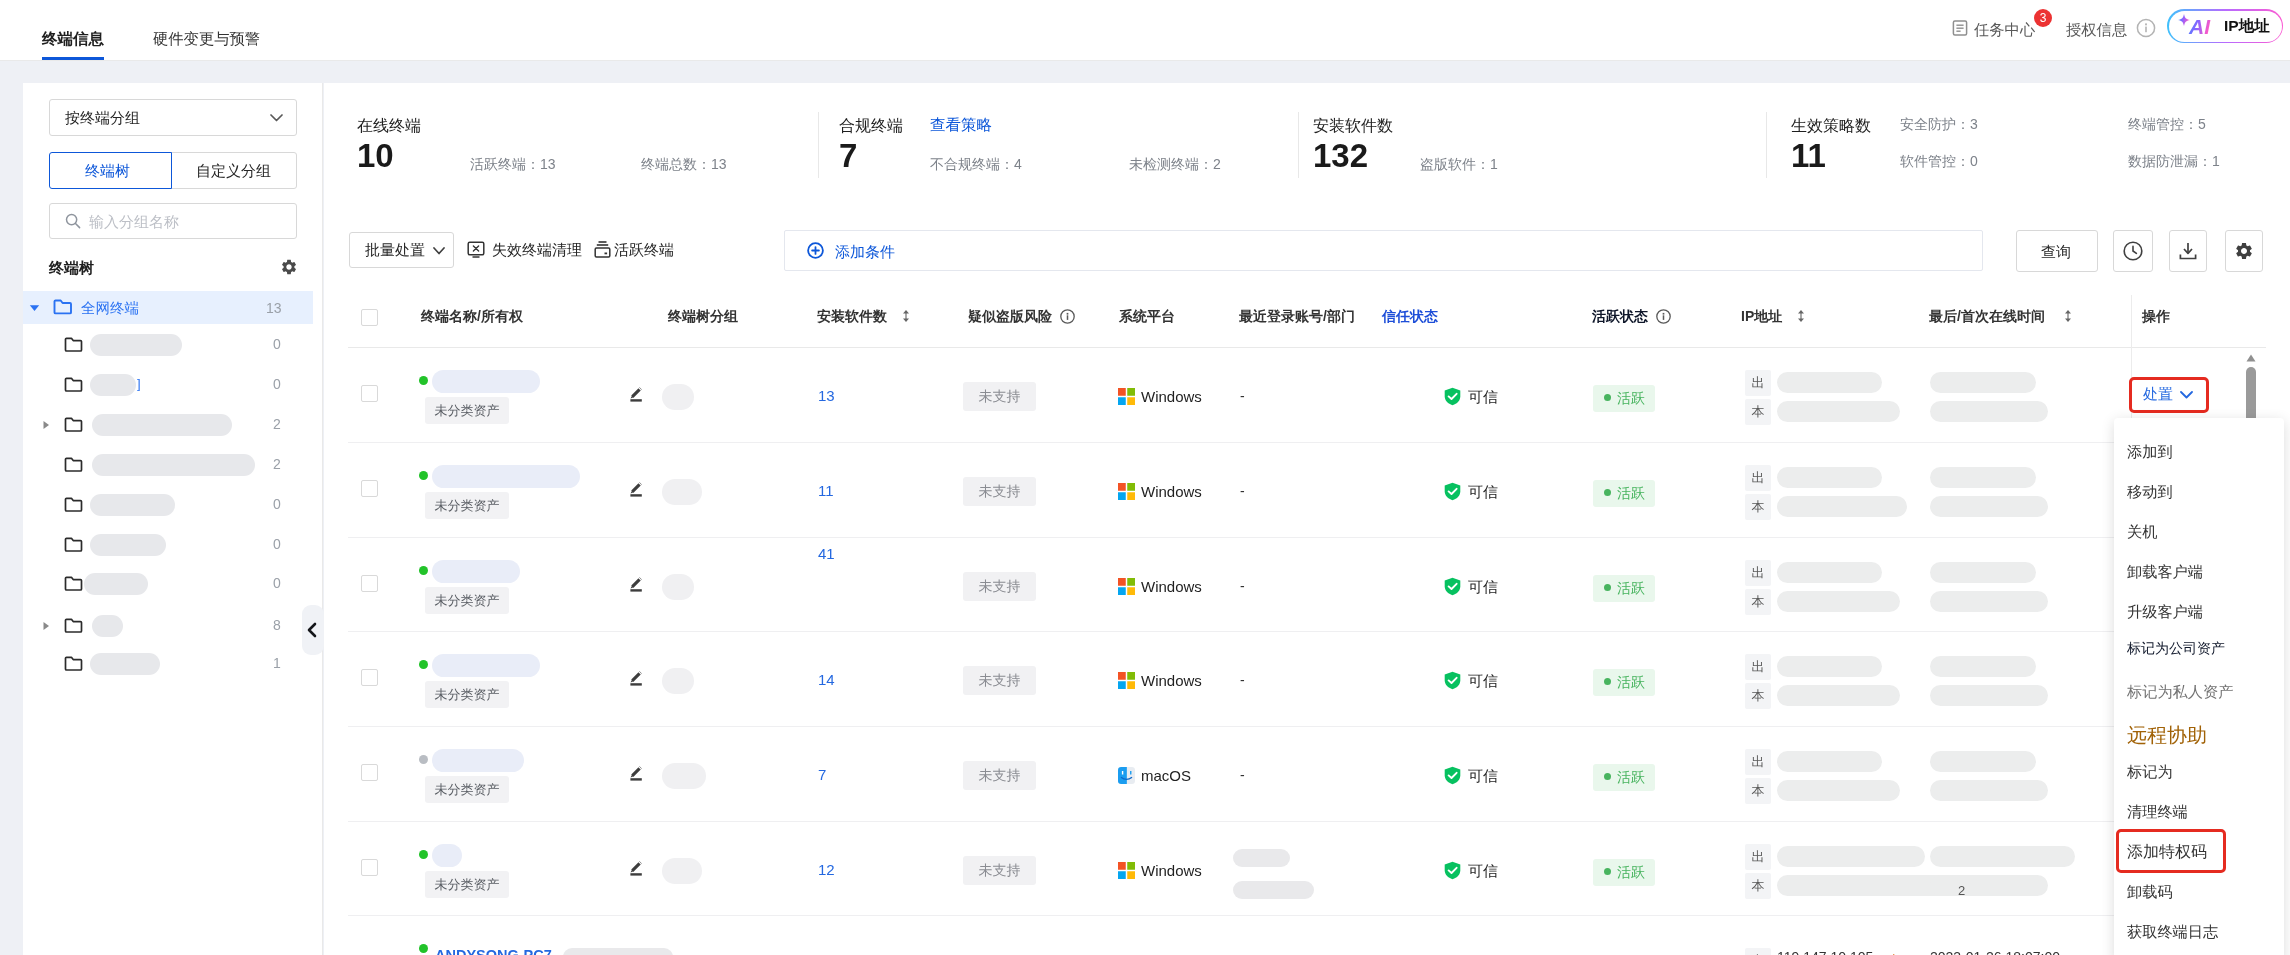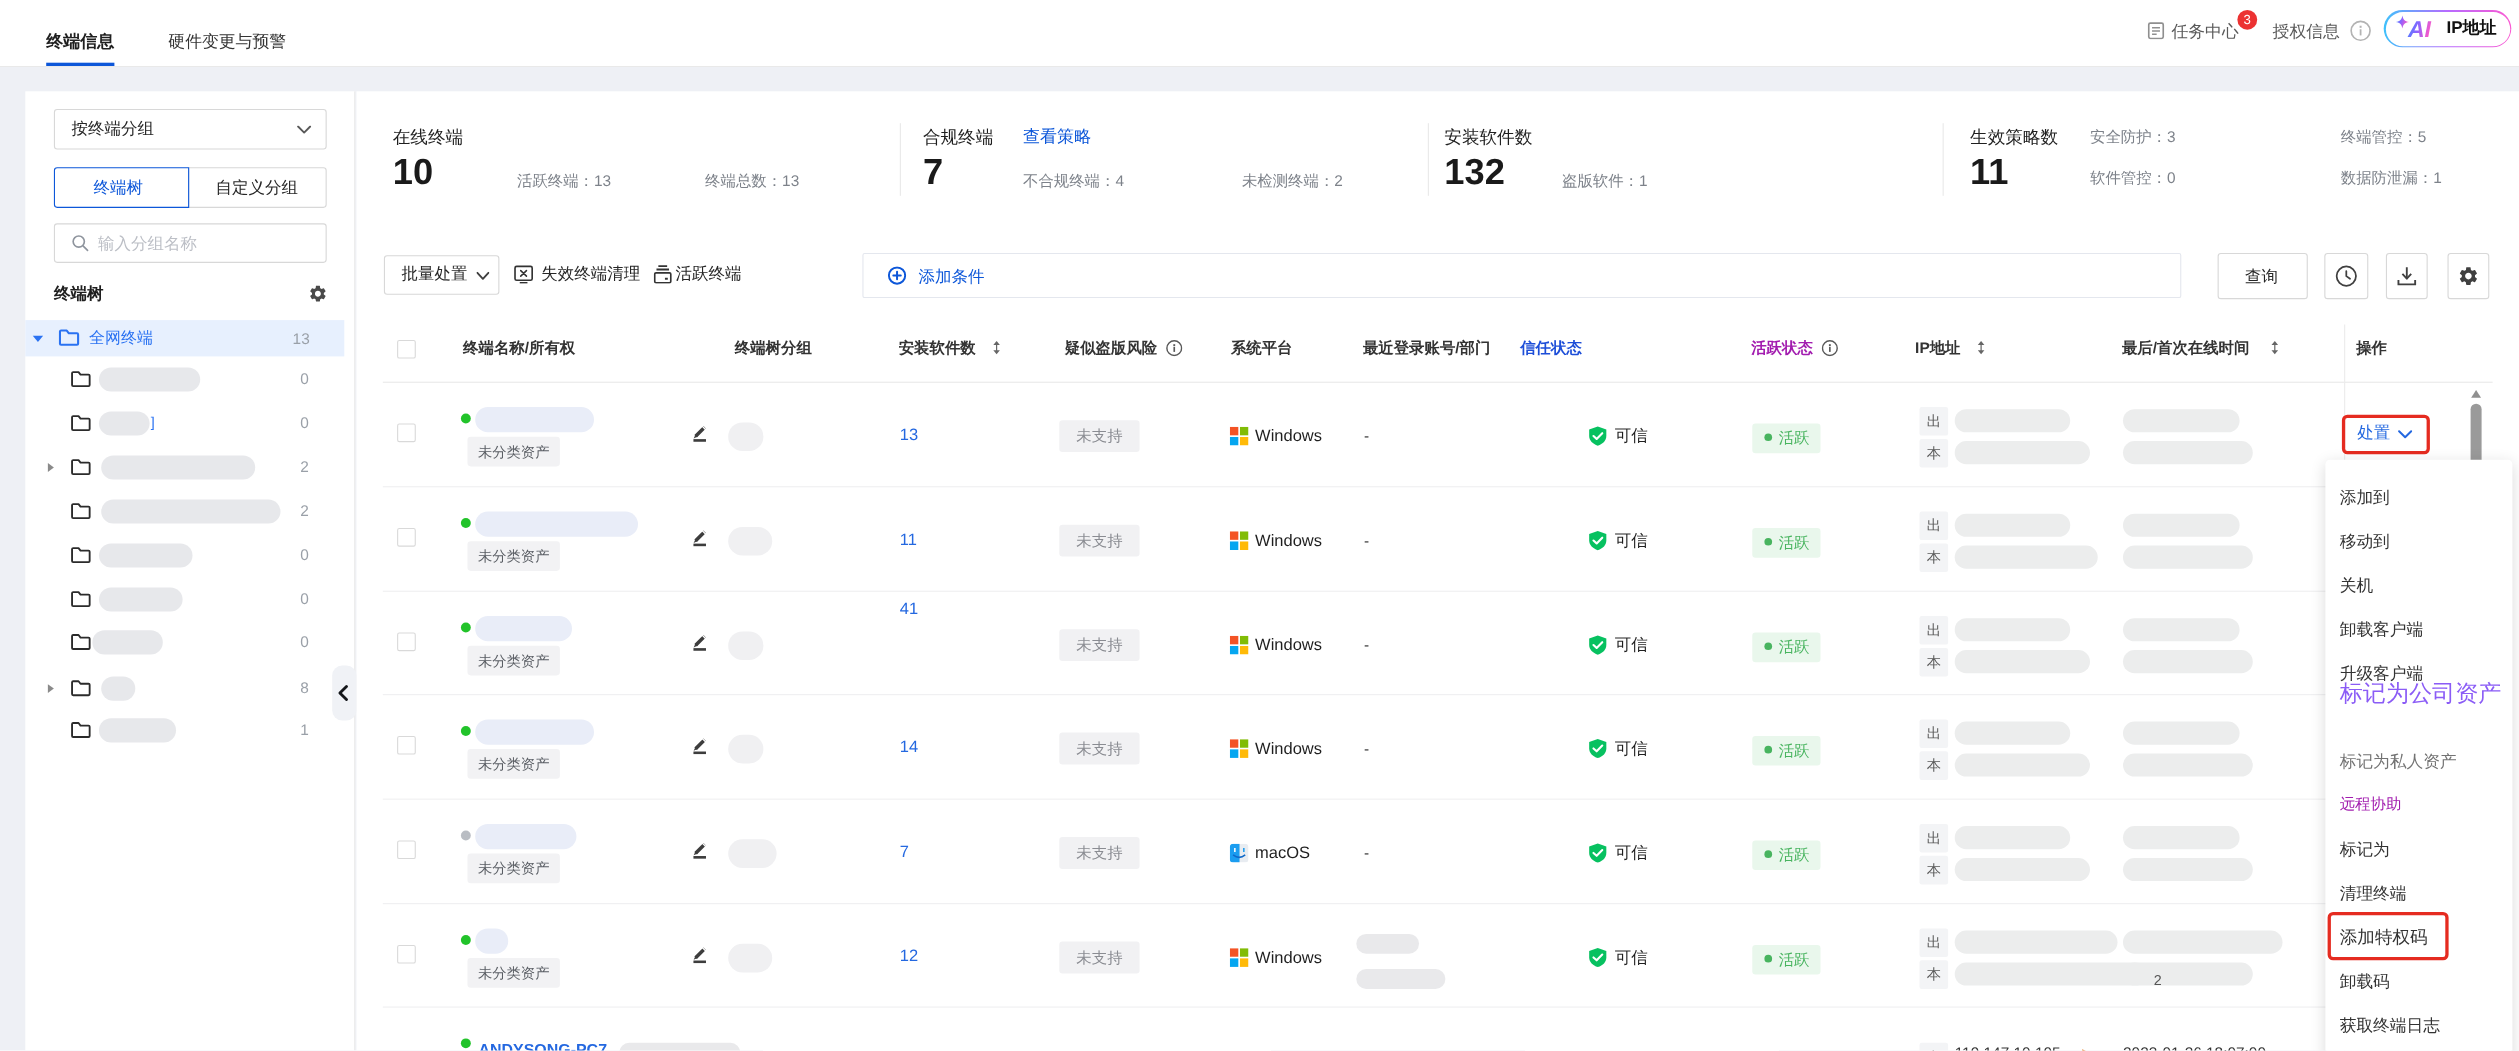--- a/index.html
+++ b/index.html
@@ -205,7 +205,7 @@
 <div style="position:absolute;left:1119px;top:308px;font-size:14px;color:#333;font-weight:700;white-space:nowrap;line-height:1.2;">系统平台</div>
 <div style="position:absolute;left:1239px;top:308px;font-size:14px;color:#333;font-weight:700;white-space:nowrap;line-height:1.2;">最近登录账号/部门</div>
 <div style="position:absolute;left:1382px;top:308px;font-size:14px;color:#1d4ed8;font-weight:700;white-space:nowrap;line-height:1.2;">信任状态</div>
-<div style="position:absolute;left:1592px;top:308px;font-size:14px;color:#a21caf;font-weight:700;white-space:nowrap;line-height:1.2;">活跃状态</div>
+<div style="position:absolute;left:1592px;top:308px;font-size:14px;color:#0f172a;font-weight:700;white-space:nowrap;line-height:1.2;">活跃状态</div>
 <svg style="position:absolute;left:1656px;top:309px;" width="15" height="15" viewBox="0 0 15 15">
       <circle cx="7.5" cy="7.5" r="6.7" fill="none" stroke="#595959" stroke-width="1.3"></circle>
       <rect x="6.75" y="6.3" width="1.5" height="4.6" fill="#595959"></rect>

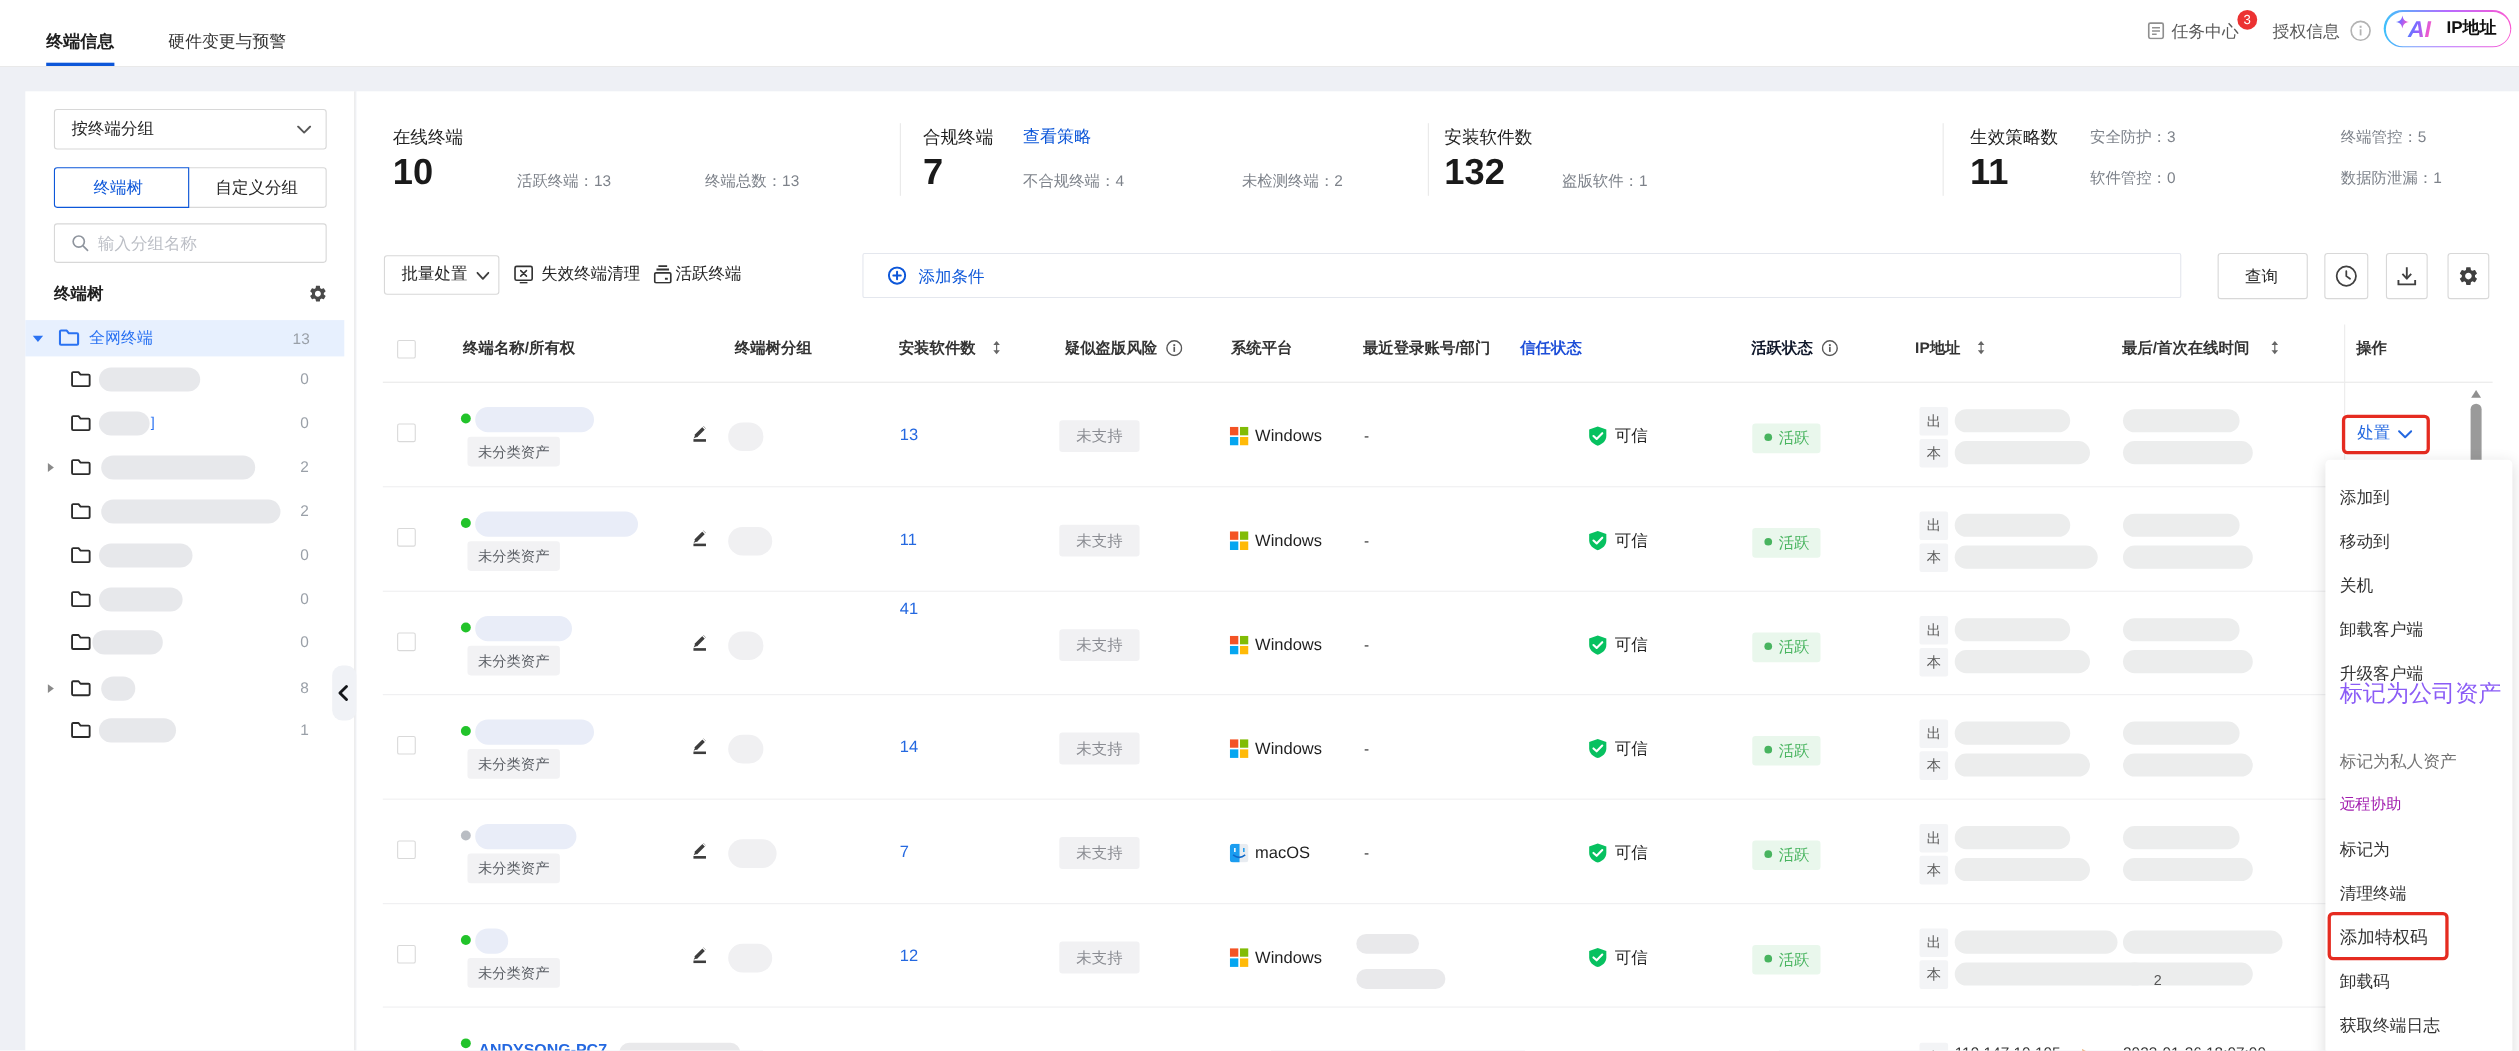--- a/index.html
+++ b/index.html
@@ -475,7 +475,7 @@
 <div style="position:absolute;left:2127px;top:522px;font-size:15.2px;color:#333;white-space:nowrap;z-index:9;">关机</div>
 <div style="position:absolute;left:2127px;top:562px;font-size:15.2px;color:#333;white-space:nowrap;z-index:9;">卸载客户端</div>
 <div style="position:absolute;left:2127px;top:602px;font-size:15.2px;color:#333;white-space:nowrap;z-index:9;">升级客户端</div>
-<div style="position:absolute;left:2127px;top:616px;font-size:21px;color:#8b5cf6;white-space:nowrap;z-index:9;">标记为公司资产</div>
+<div style="position:absolute;left:2127px;top:640px;font-size:14px;color:#0f172a;white-space:nowrap;z-index:9;">标记为公司资产</div>
 <div style="position:absolute;left:2127px;top:682px;font-size:15.2px;color:#737373;white-space:nowrap;z-index:9;">标记为私人资产</div>
 <div style="position:absolute;left:2127px;top:722px;font-size:14px;color:#a21caf;white-space:nowrap;z-index:9;">远程协助</div>
 <div style="position:absolute;left:2127px;top:762px;font-size:15.2px;color:#333;white-space:nowrap;z-index:9;">标记为</div>

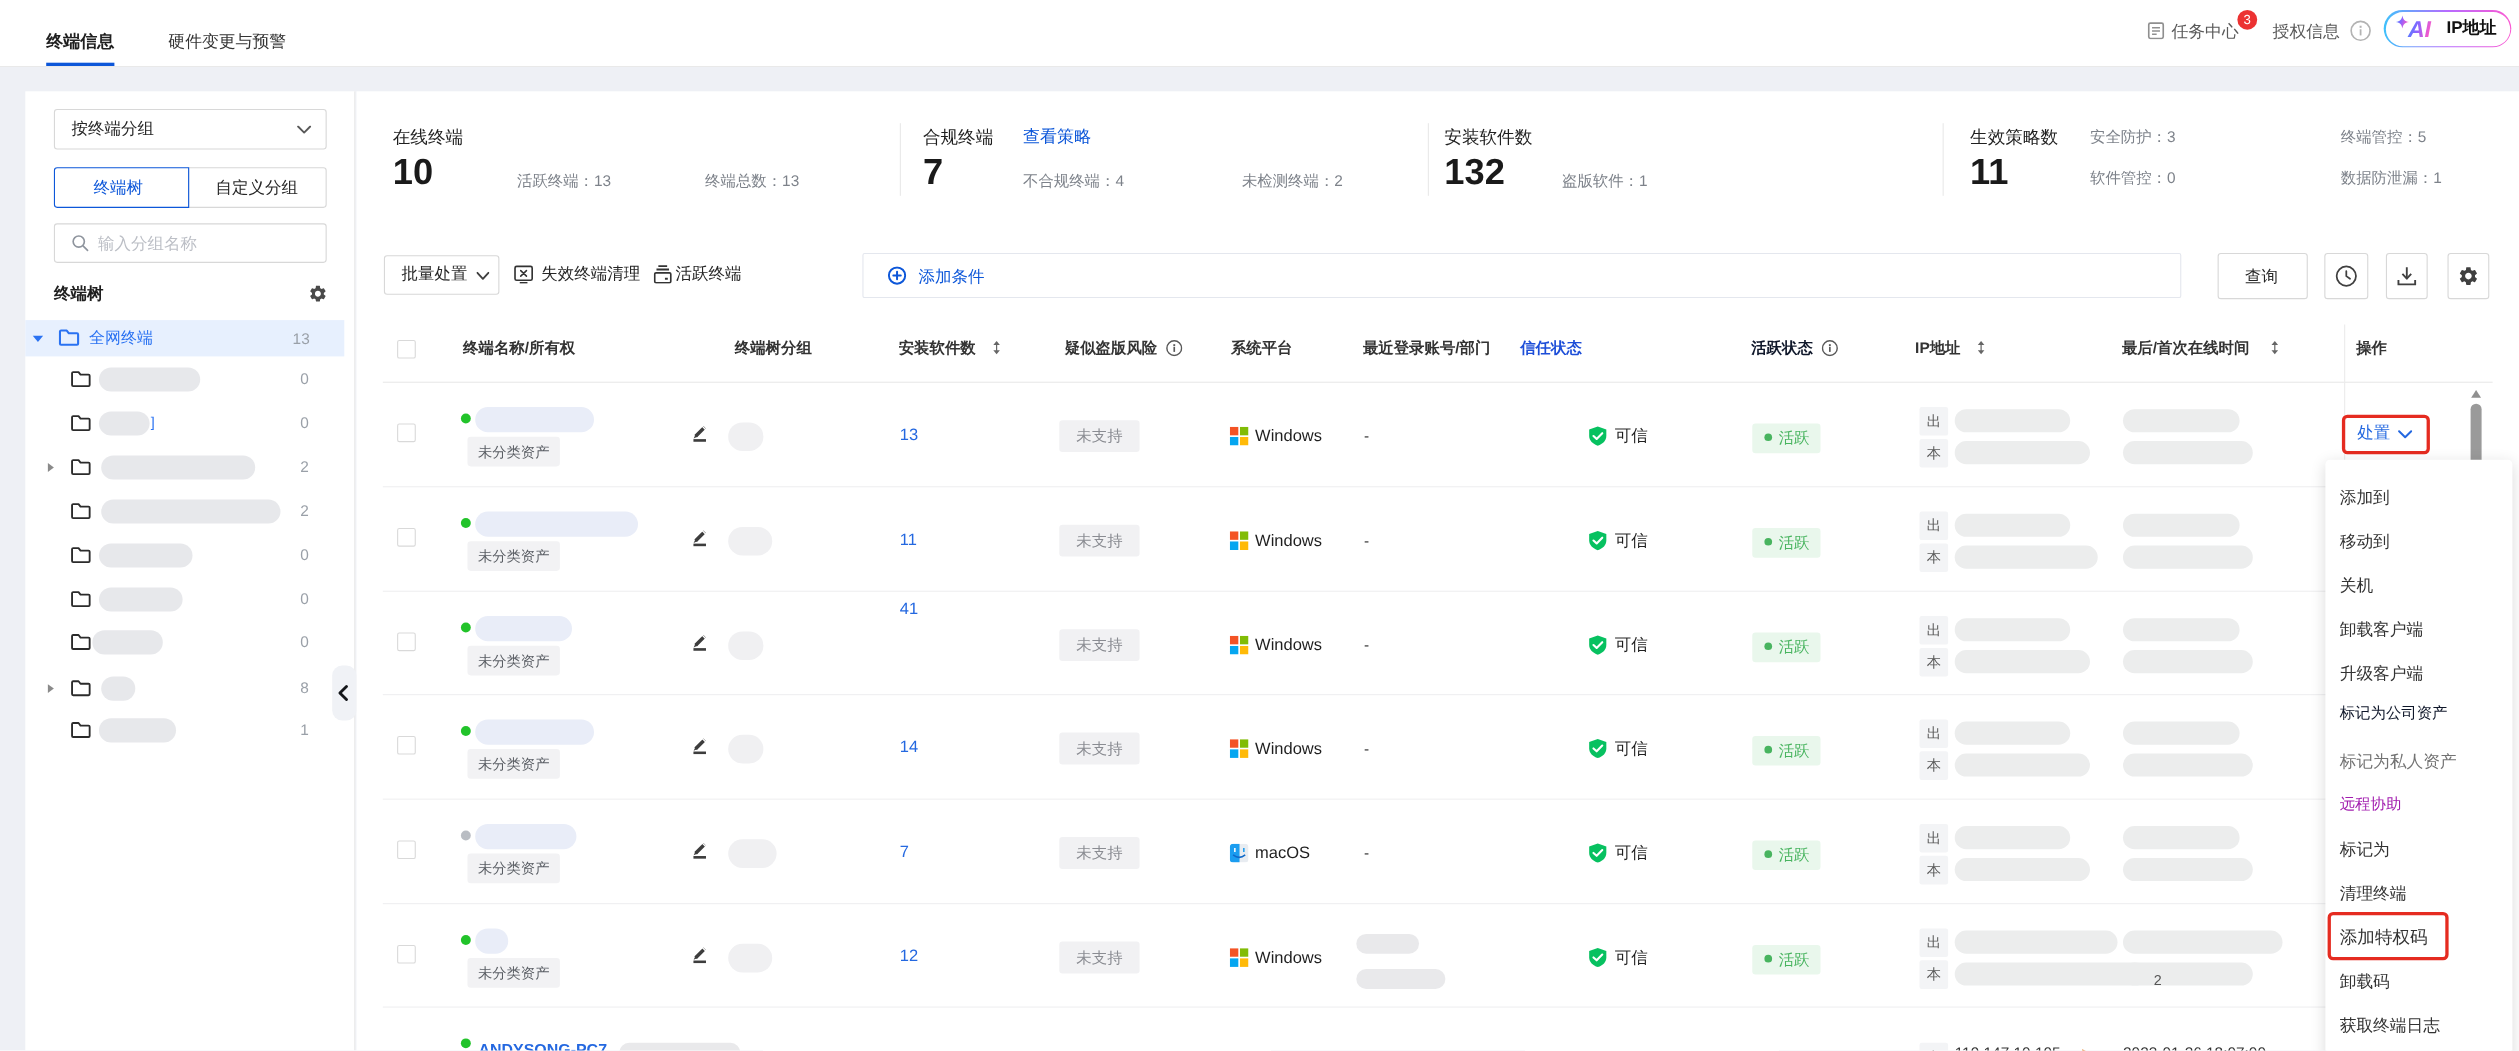--- a/index.html
+++ b/index.html
@@ -477,7 +477,7 @@
 <div style="position:absolute;left:2127px;top:602px;font-size:15.2px;color:#333;white-space:nowrap;z-index:9;">升级客户端</div>
 <div style="position:absolute;left:2127px;top:640px;font-size:14px;color:#0f172a;white-space:nowrap;z-index:9;">标记为公司资产</div>
 <div style="position:absolute;left:2127px;top:682px;font-size:15.2px;color:#737373;white-space:nowrap;z-index:9;">标记为私人资产</div>
-<div style="position:absolute;left:2127px;top:722px;font-size:14px;color:#a21caf;white-space:nowrap;z-index:9;">远程协助</div>
+<div style="position:absolute;left:2127px;top:722px;font-size:20px;color:#a16207;white-space:nowrap;z-index:9;">远程协助</div>
 <div style="position:absolute;left:2127px;top:762px;font-size:15.2px;color:#333;white-space:nowrap;z-index:9;">标记为</div>
 <div style="position:absolute;left:2127px;top:802px;font-size:15.2px;color:#333;white-space:nowrap;z-index:9;">清理终端</div>
 <div style="position:absolute;left:2127px;top:842px;font-size:16px;color:#333;white-space:nowrap;z-index:9;">添加特权码</div>

